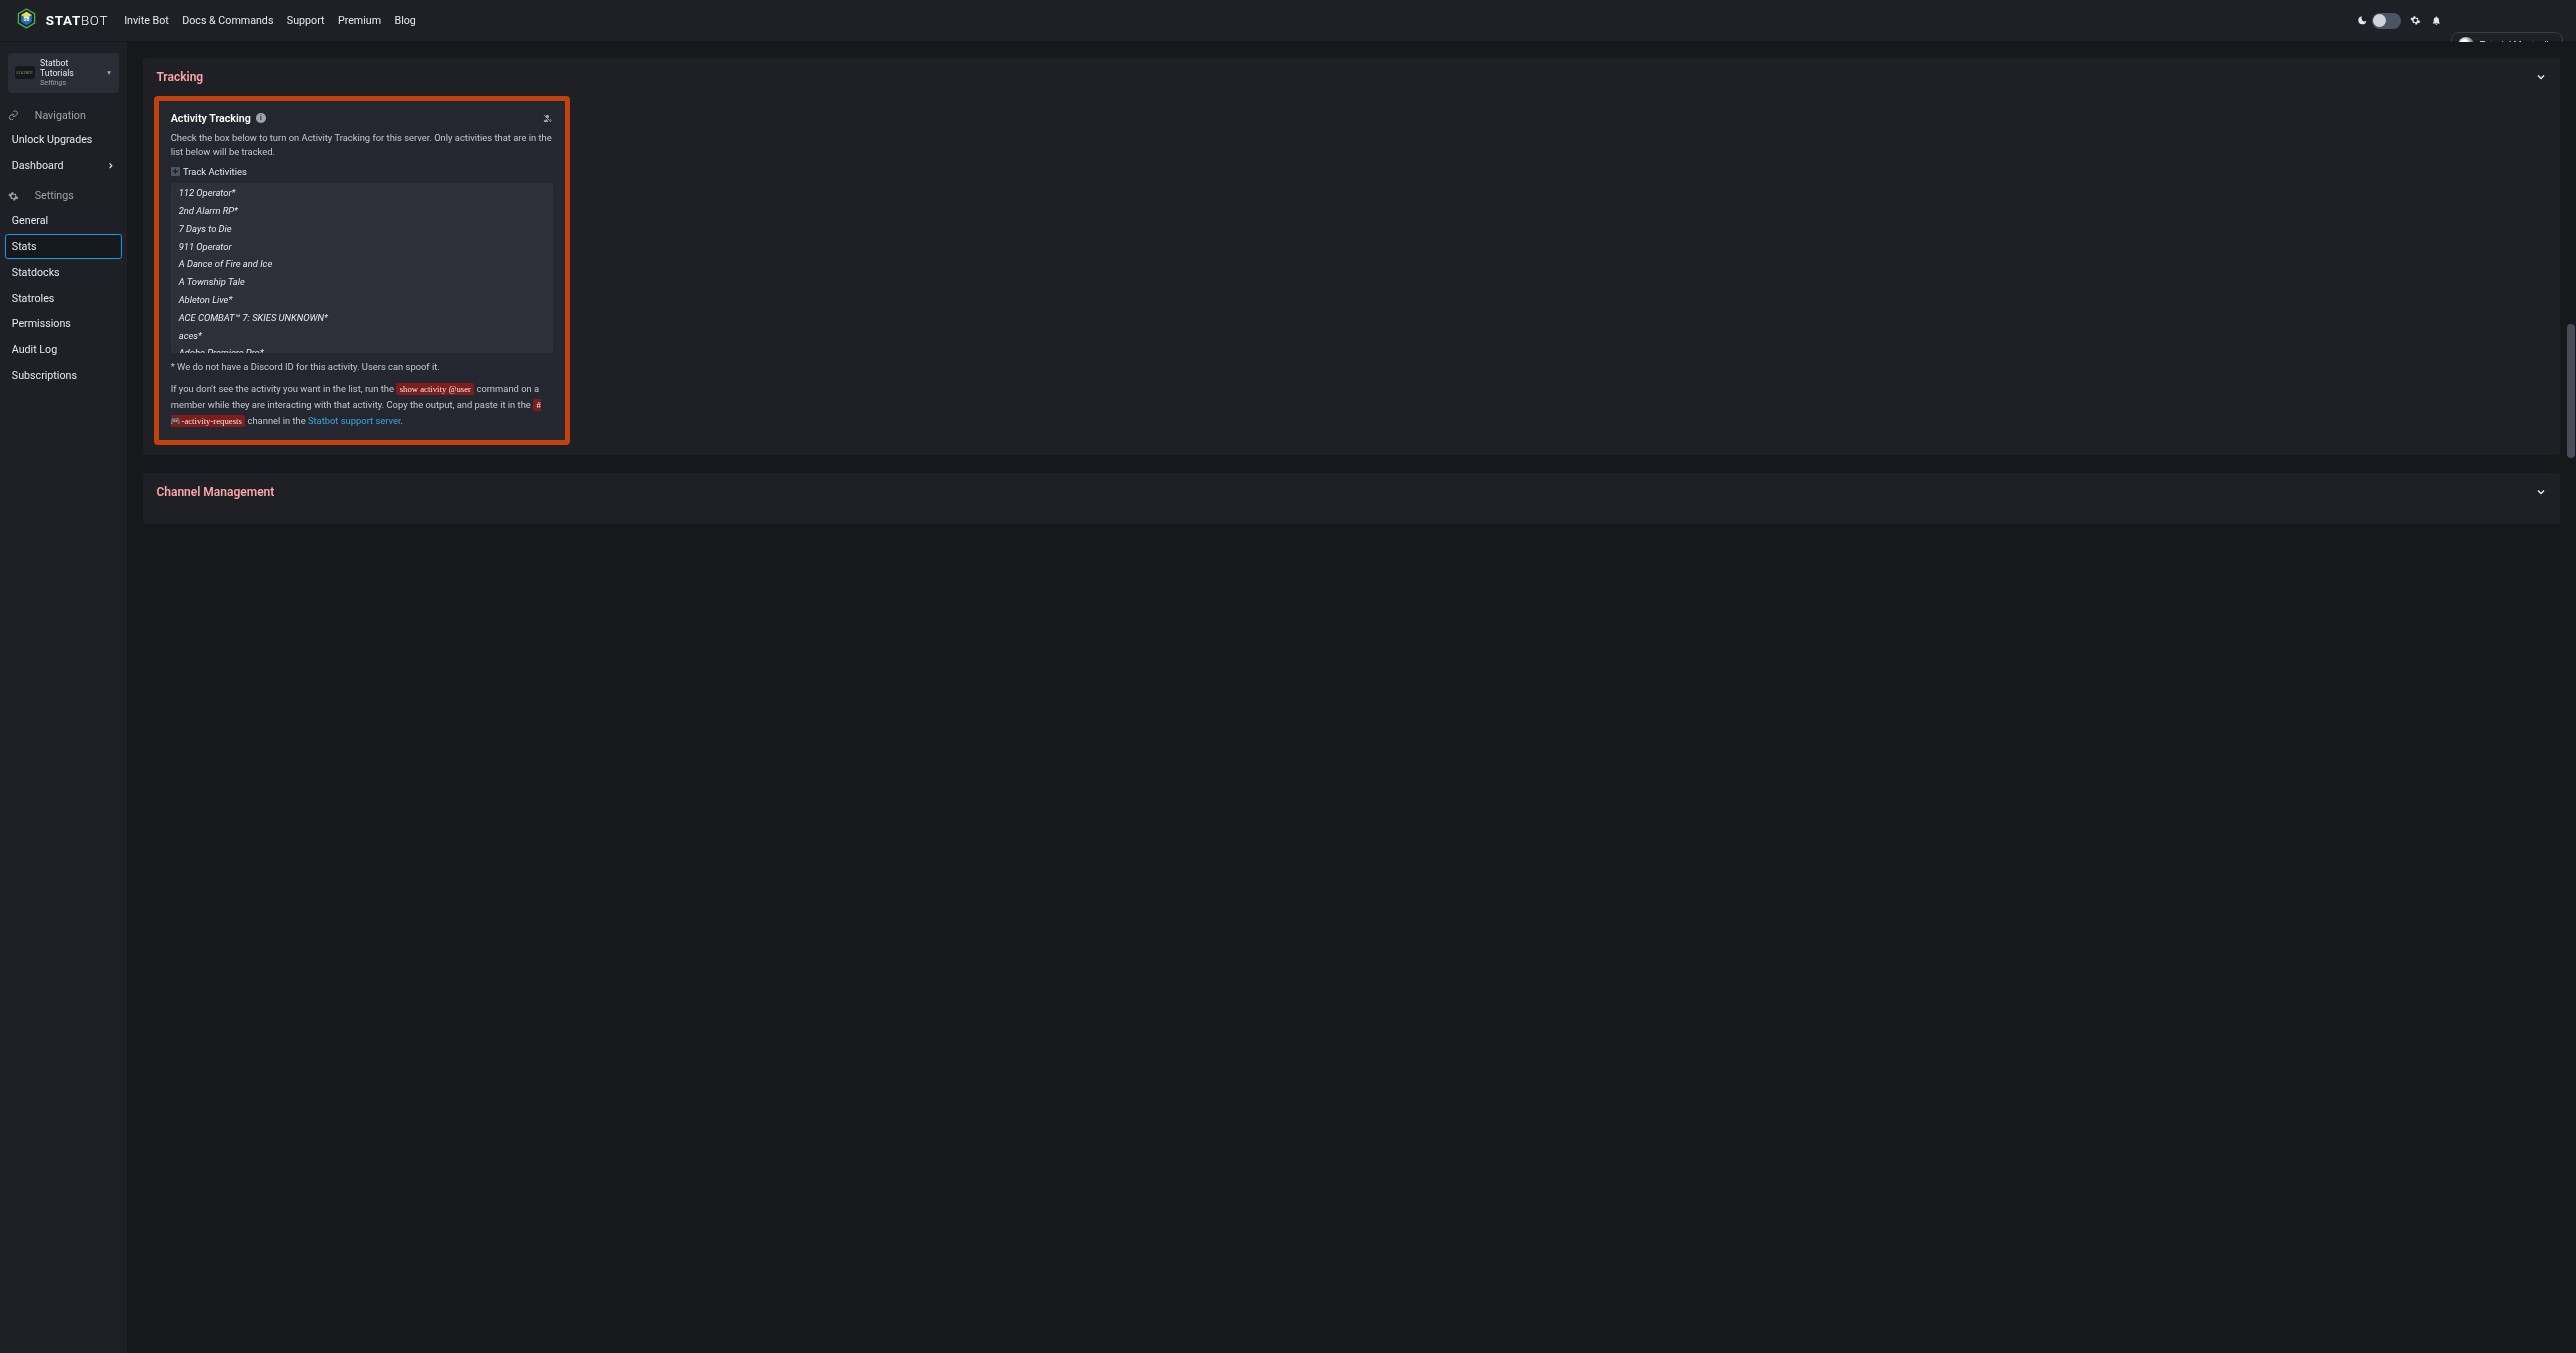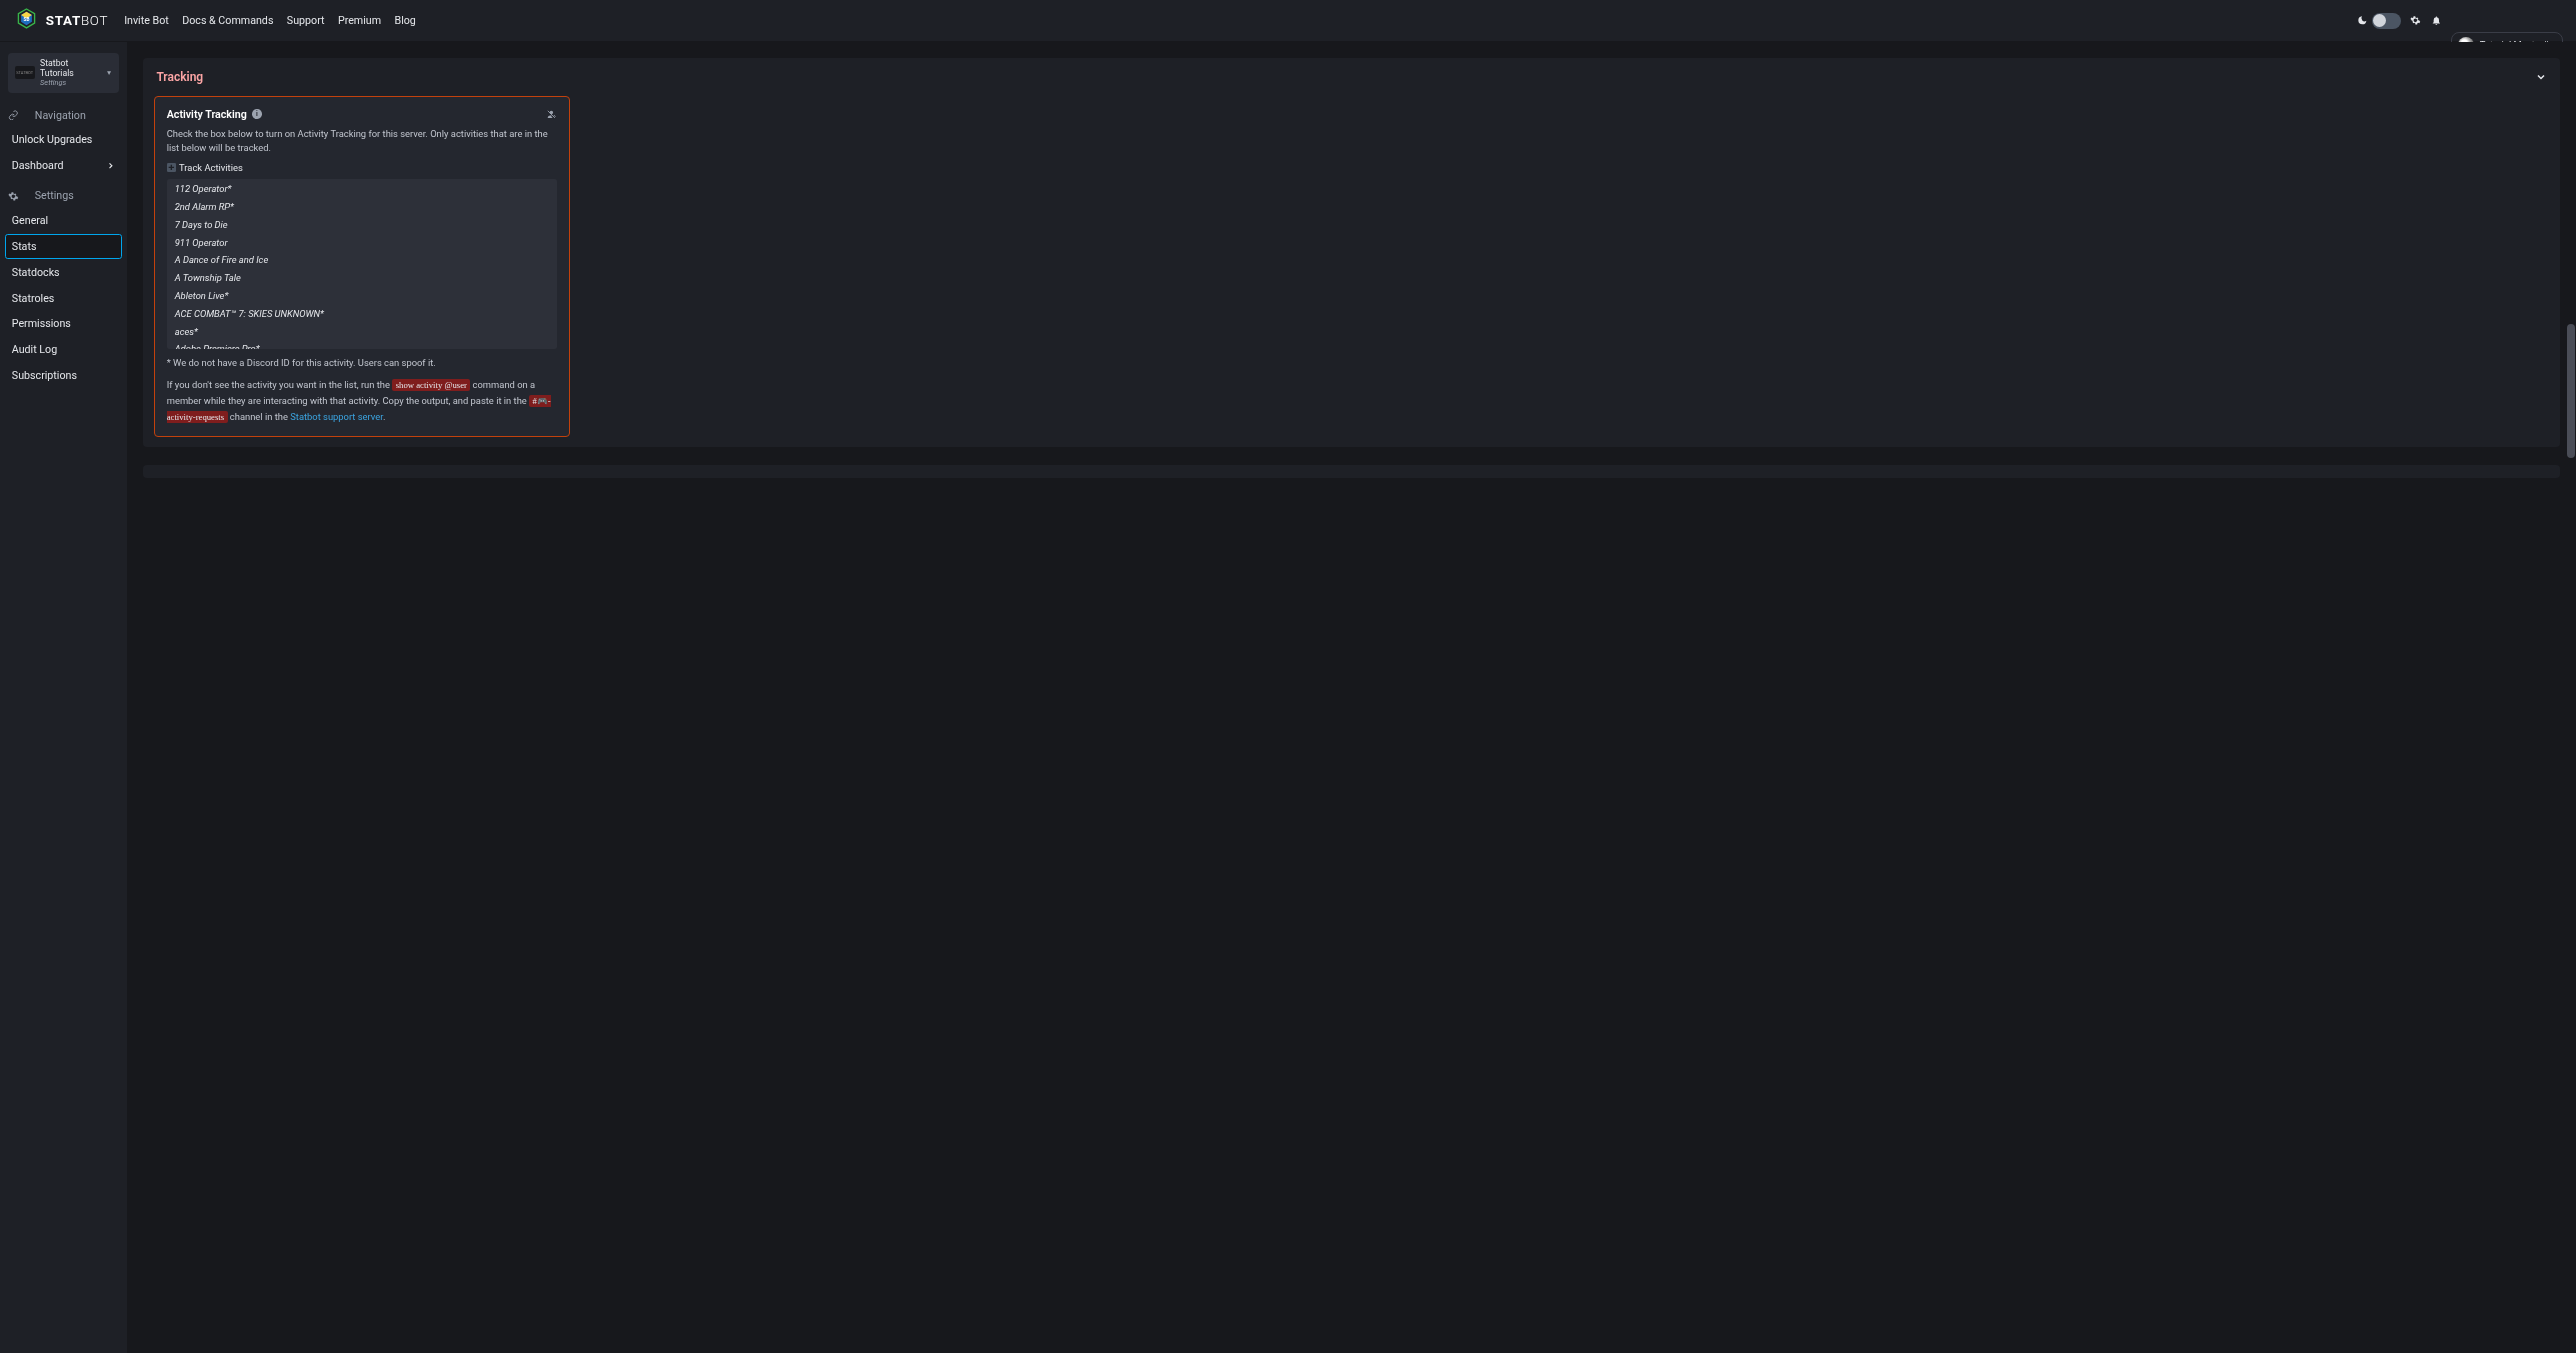--- a/index.html
+++ b/index.html
@@ -179,7 +179,7 @@
   padding: 0 10.7px 10.7px 10.7px;
 }
 .card {
-  border: 1px solid #c2410c;
+  border: 5px solid #c2410c;
   border-radius: 4px;
   background: #24272f;
   padding: 10.7px 12px;

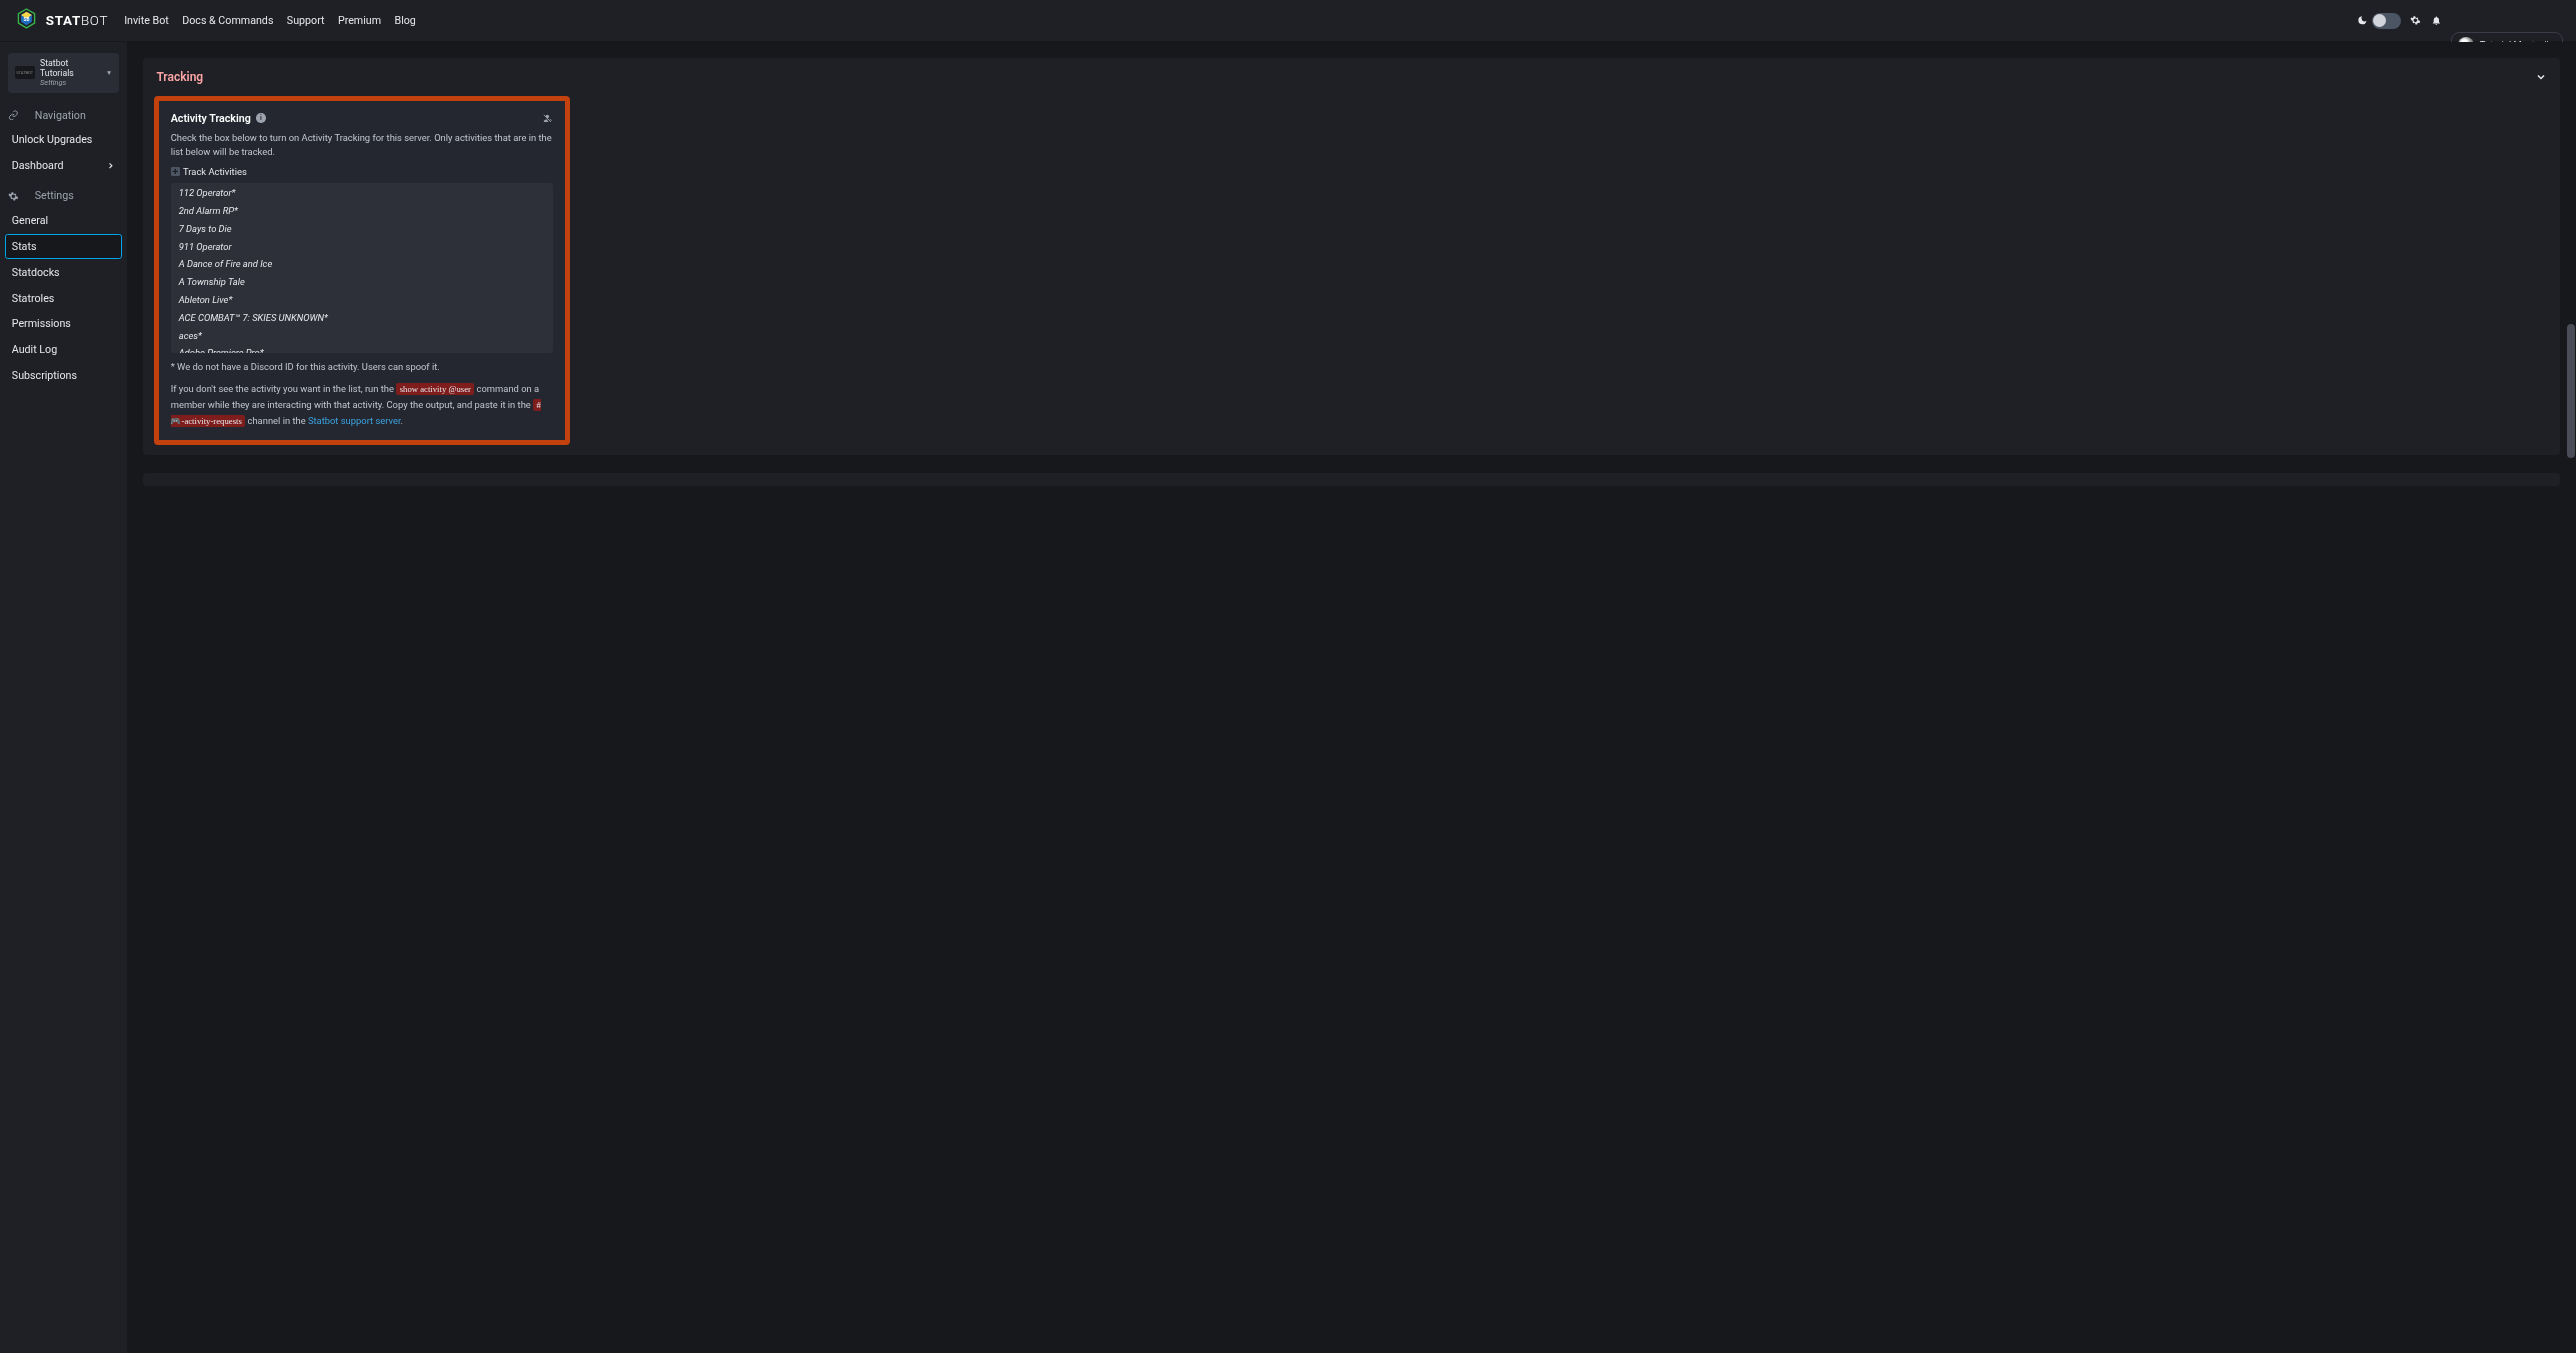--- a/index.html
+++ b/index.html
@@ -445,6 +445,12 @@
     </section>
 
     <section class="panel">
+      <div class="panel-header">
+        <div class="panel-title">Channel Management</div>
+        <svg class="panel-chevron" width="12" height="12" viewBox="0 0 24 24" fill="none" stroke="currentColor" stroke-width="3">
+            <path d="M6 9l6 6 6-6"></path>
+          </svg>
+      </div>
       <div class="panel-body" style="height:13.4px;"></div>
     </section>
 

